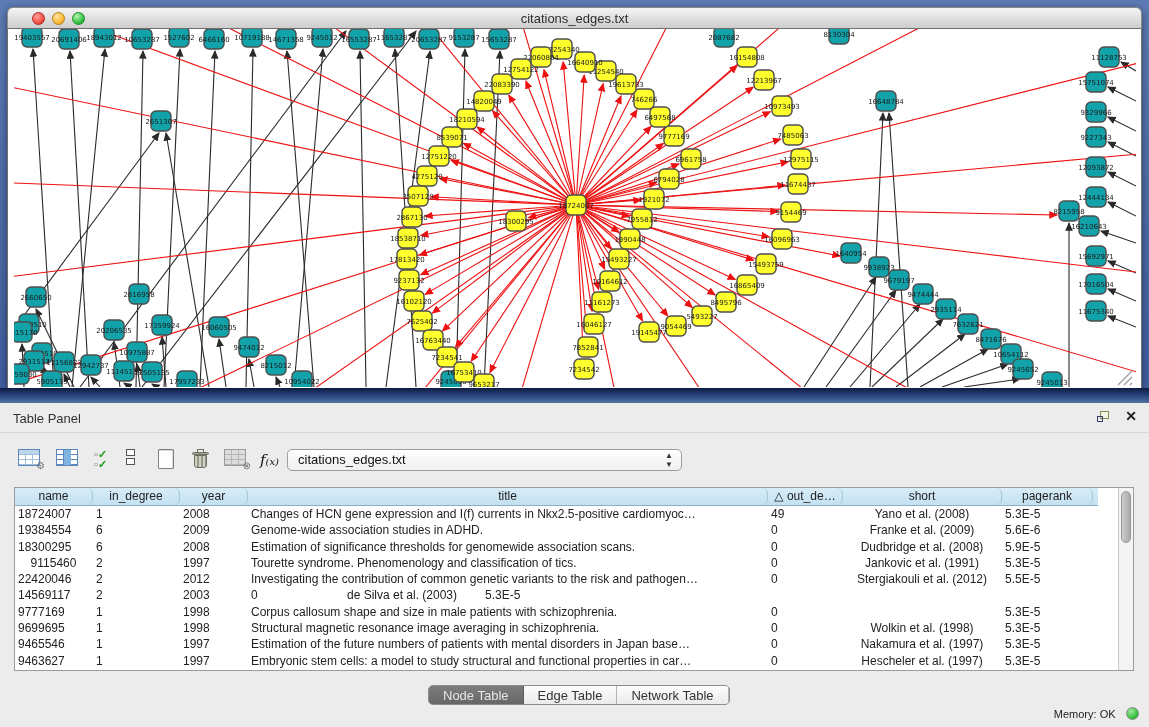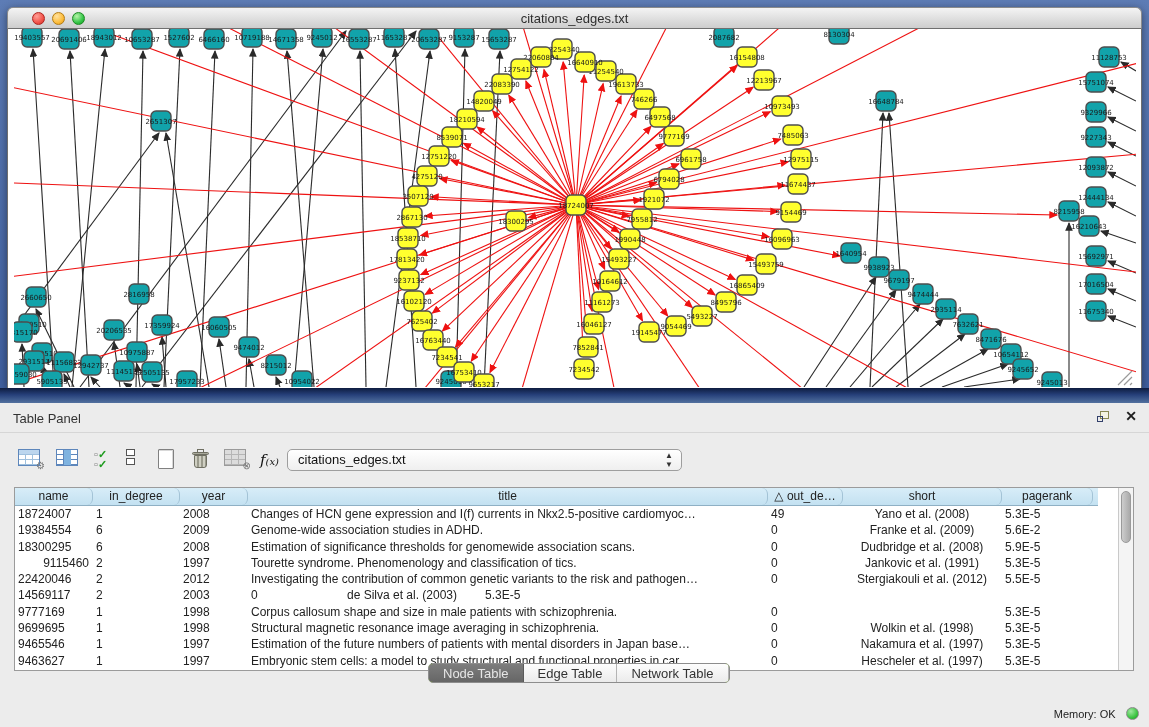--- a/index.html
+++ b/index.html
@@ -564,7 +564,7 @@
             <div class="td" style="width: 520px; text-align: left;">Genome-wide association studies in ADHD.</div>
             <div class="td" style="width: 75px; text-align: left;">0</div>
             <div class="td" style="width: 159px; text-align: center;">Franke et al. (2009)</div>
-            <div class="td" style="width: 91px; text-align: left;">5.6E-2</div>
+            <div class="td" style="width: 91px; text-align: left;">5.6E-6</div>
           </div>
           <div class="tr">
             <div class="td" style="width: 78px; text-align: left;">18300295</div>

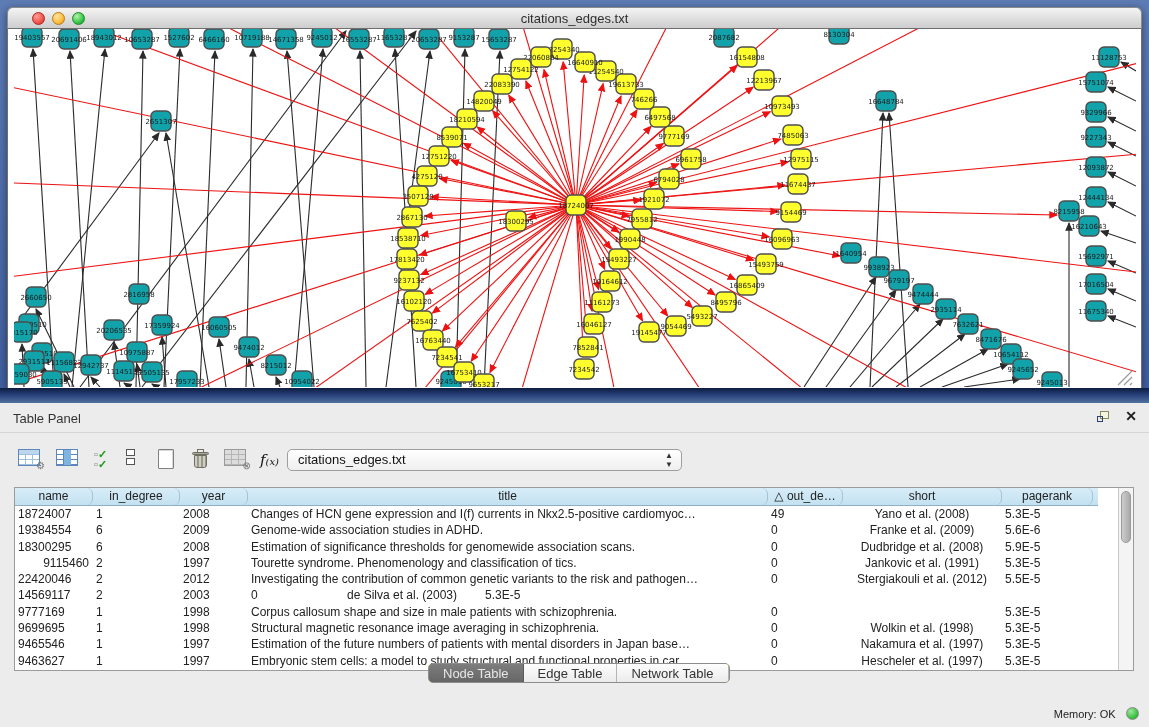--- a/index.html
+++ b/index.html
@@ -576,7 +576,7 @@
             <div class="td" style="width: 91px; text-align: left;">5.9E-5</div>
           </div>
           <div class="tr">
-            <div class="td" style="width: 78px; text-align: right;">9115460</div>
+            <div class="td" style="width: 78px; text-align: center;">9115460</div>
             <div class="td" style="width: 87px; text-align: left;">2</div>
             <div class="td" style="width: 68px; text-align: left;">1997</div>
             <div class="td" style="width: 520px; text-align: left;">Tourette syndrome. Phenomenology and classification of tics.</div>

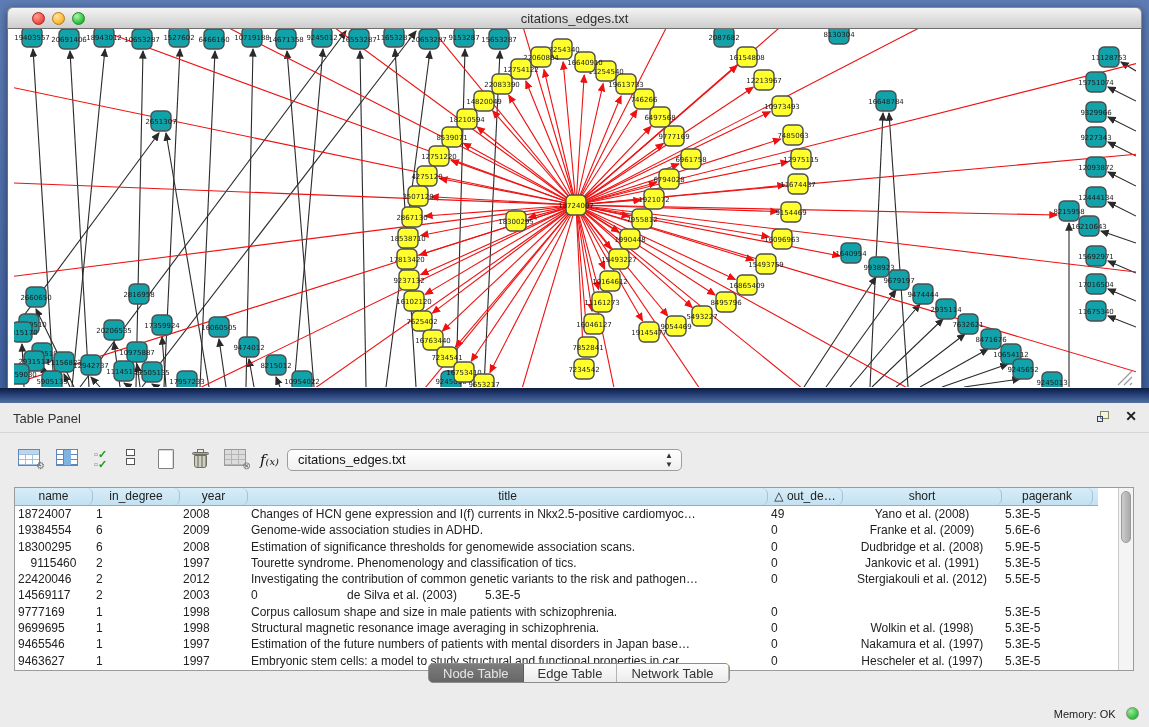--- a/index.html
+++ b/index.html
@@ -85,7 +85,7 @@
             background:linear-gradient(90deg,#cdcdcd,#a9a9a9); border:1px solid #9a9a9a;}
 
   
-  #tabs { position:absolute; left:428px; top:260px; height:20px; display:flex; border:1px solid #8d8d8d;
+  #tabs { position:absolute; left:428px; top:282px; height:20px; display:flex; border:1px solid #8d8d8d;
           border-radius:5px; overflow:hidden; background:#84cc16; font-size:13px; }
   .tab { padding:0 14px; line-height:19px; color:#333; background:linear-gradient(180deg,#fdfdfd,#ebebeb);
          border-right:1px solid #b4b4b4; }

